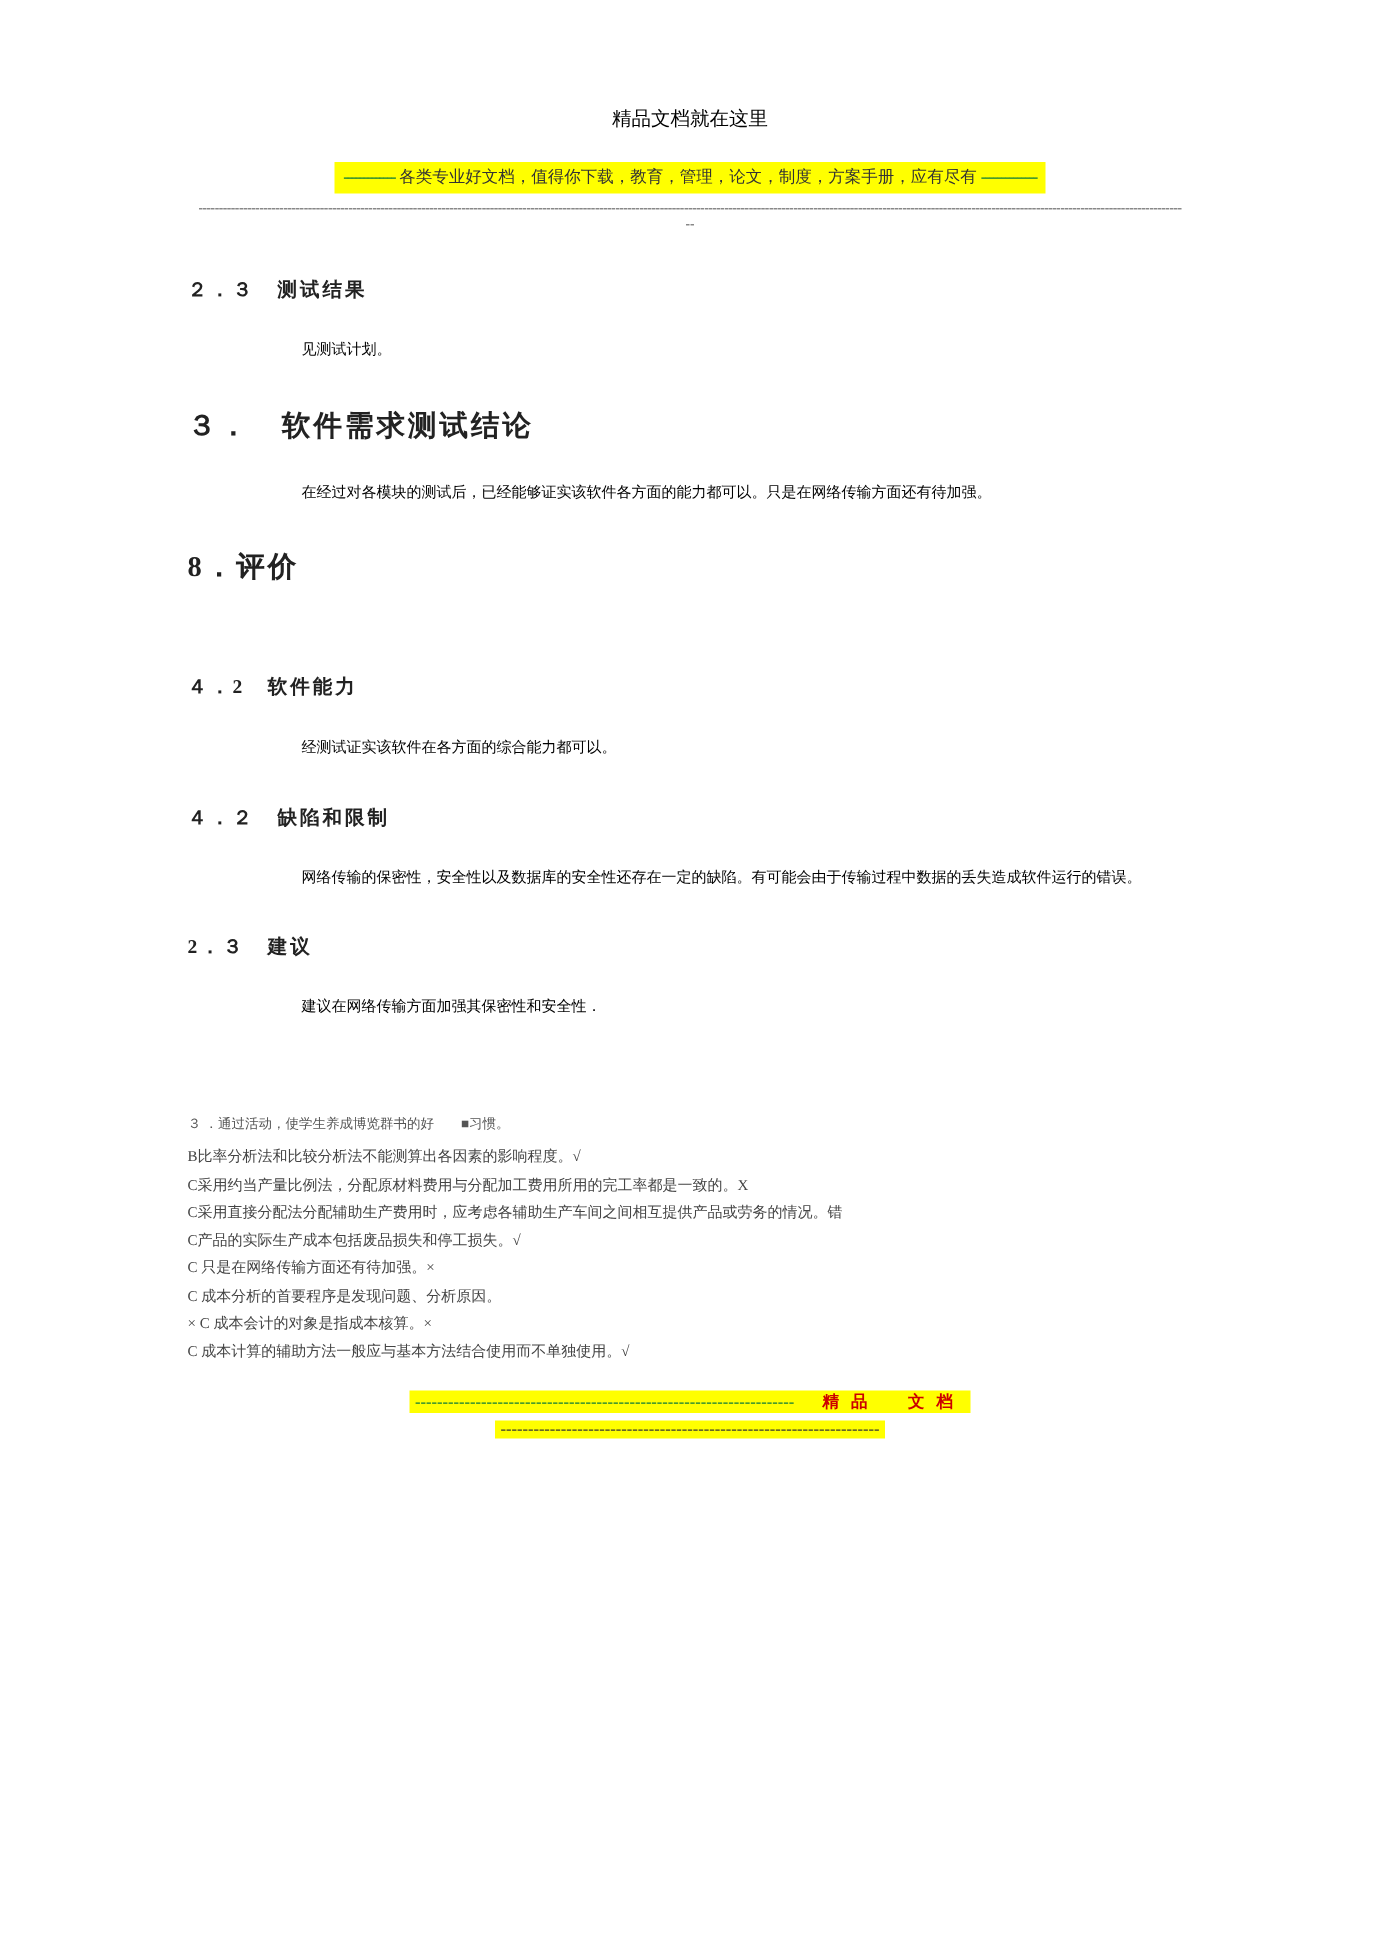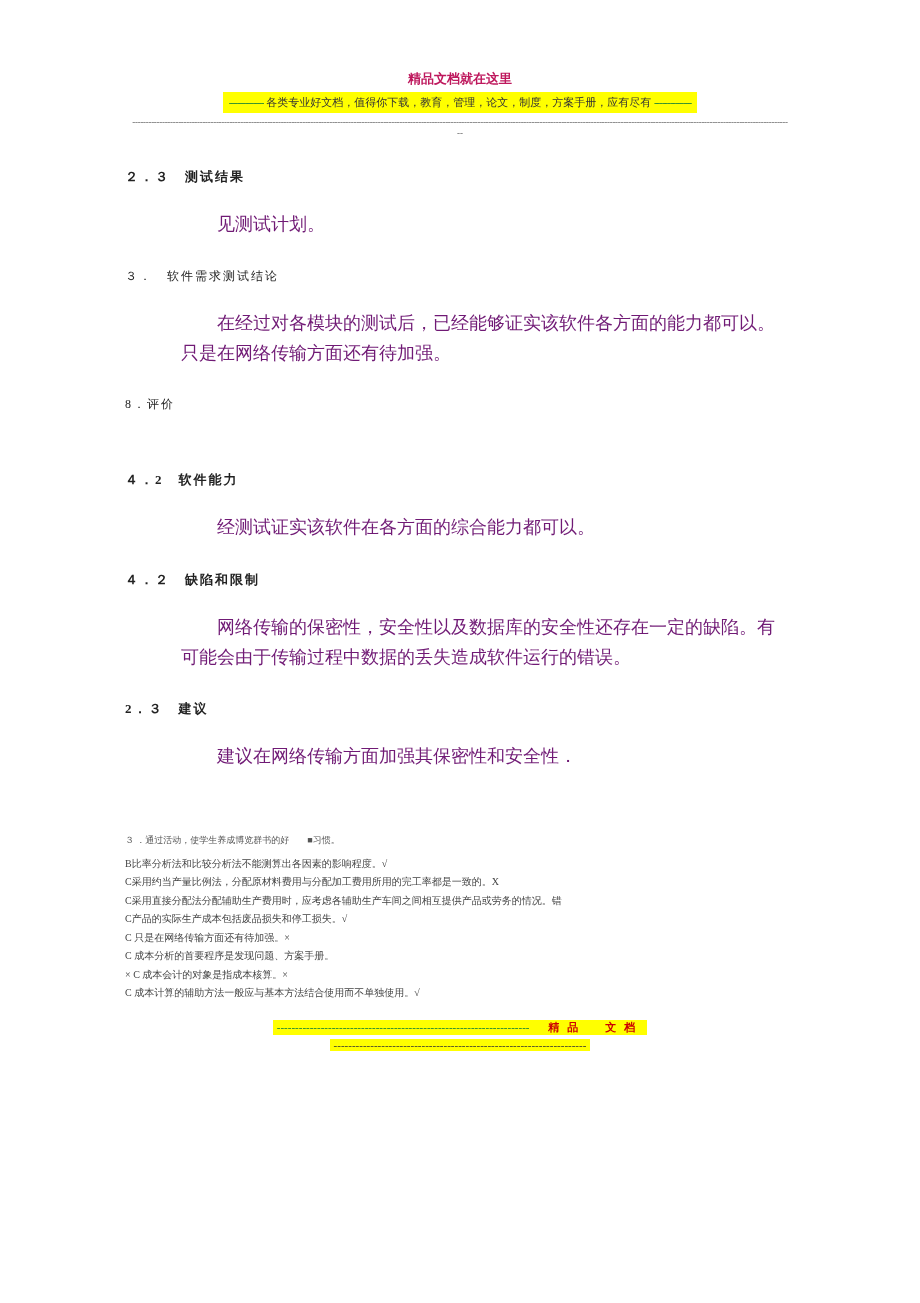--- a/index.html
+++ b/index.html
@@ -14,10 +14,10 @@
     .page { padding: 70px 125px 50px; }
     .header { text-align: center; margin-bottom: 15px; }
     .title-red {
-      color: #be185d;
+      color: #000000;
       font-size: 13px;
-      font-weight: bold;
-      margin-bottom: 4px;
+      font-weight: normal;
+      margin-bottom: 20px;
     }
     .banner {
       background: #ffff00;

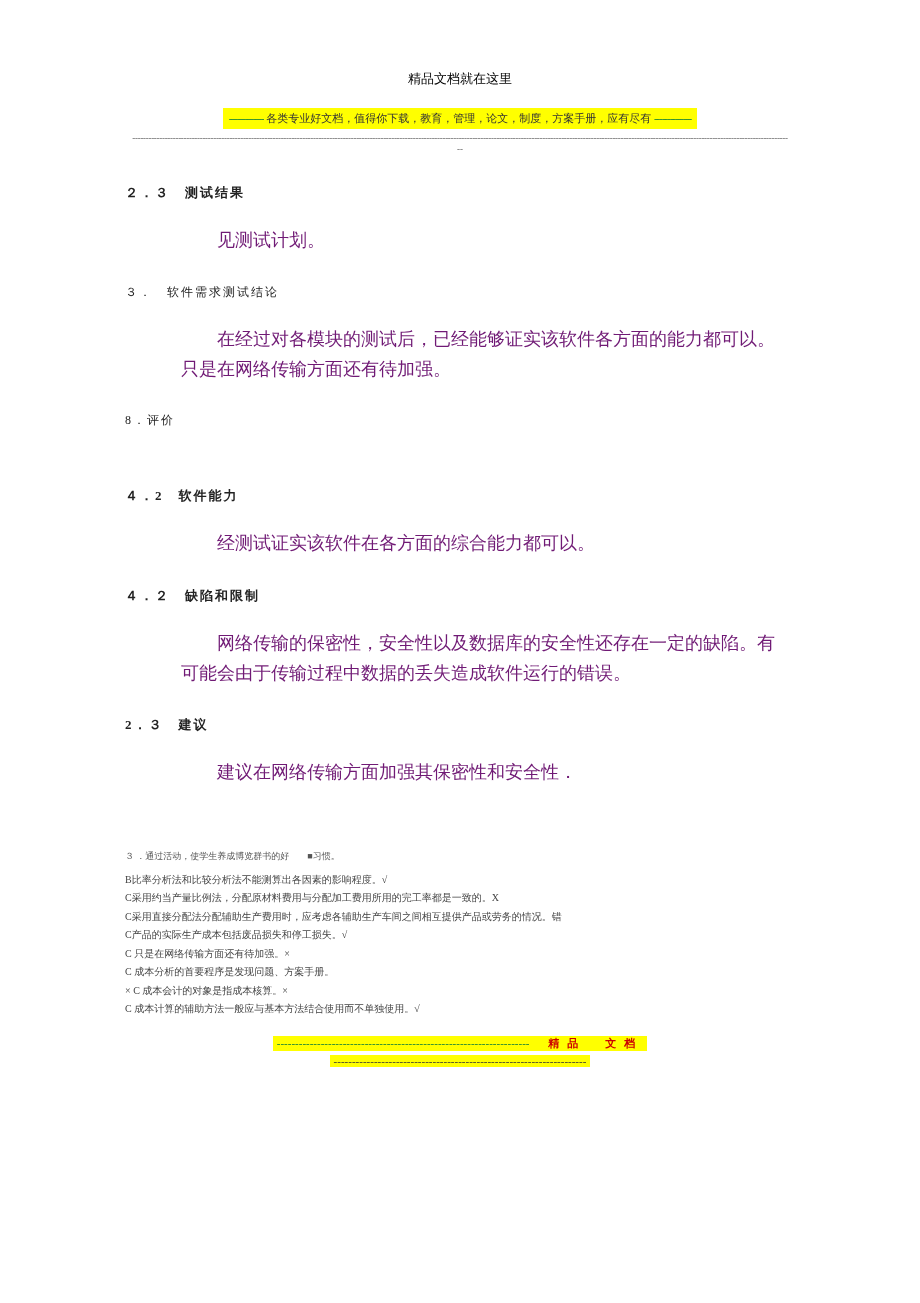--- a/index.html
+++ b/index.html
@@ -59,8 +59,8 @@
       margin-bottom: 24px;
     }
     .body-text {
-      font-size: 18px;
-      color: #701a75;
+      font-size: 10px;
+      color: #000000;
       line-height: 1.65;
       padding-left: 56px;
       padding-right: 20px;

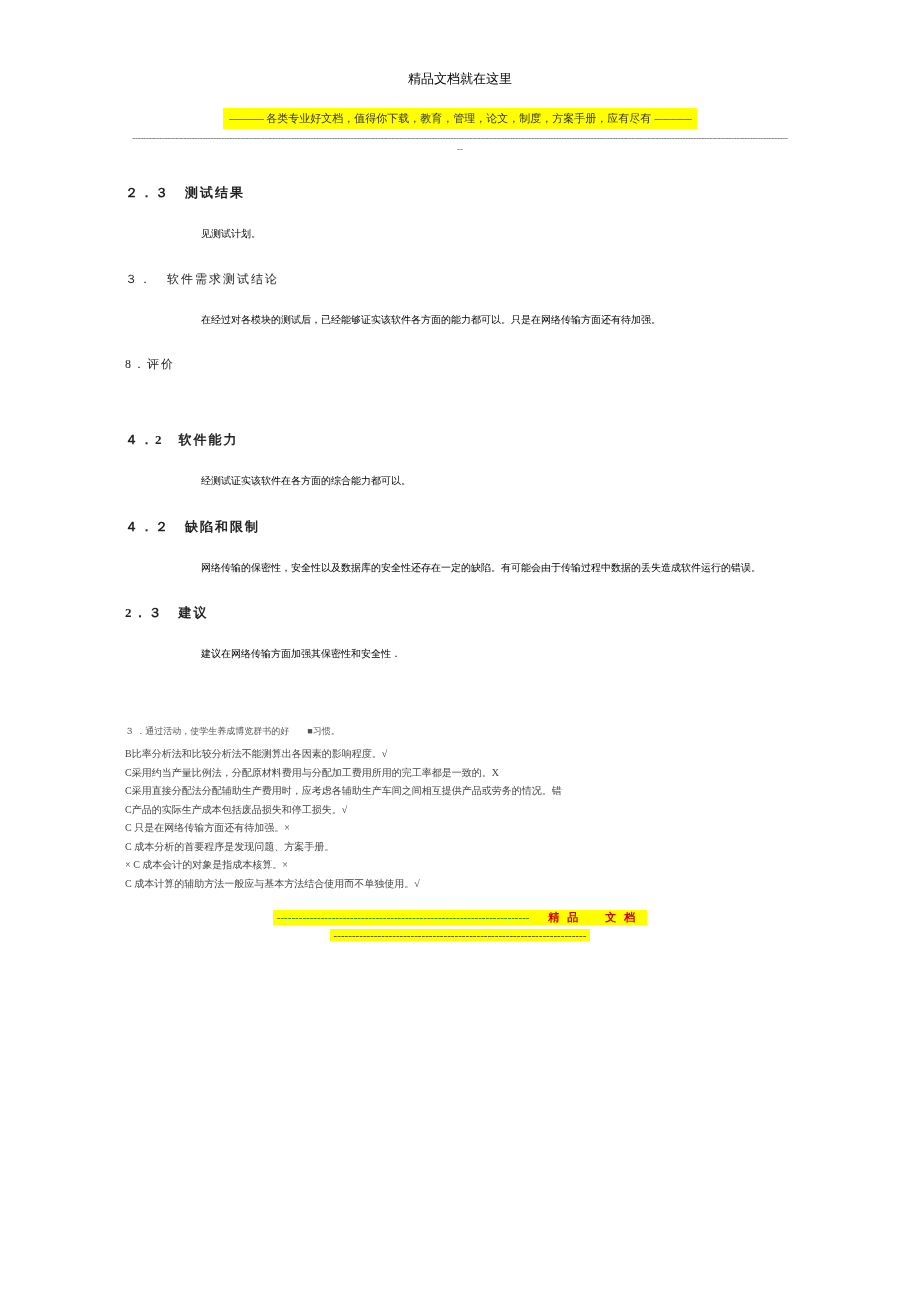--- a/index.html
+++ b/index.html
@@ -45,8 +45,8 @@
     }
     .section { margin-bottom: 28px; }
     .h2 {
-      font-size: 12px;
-      font-weight: normal;
+      font-size: 19px;
+      font-weight: bold;
       color: #222;
       letter-spacing: 2px;
       margin-bottom: 24px;

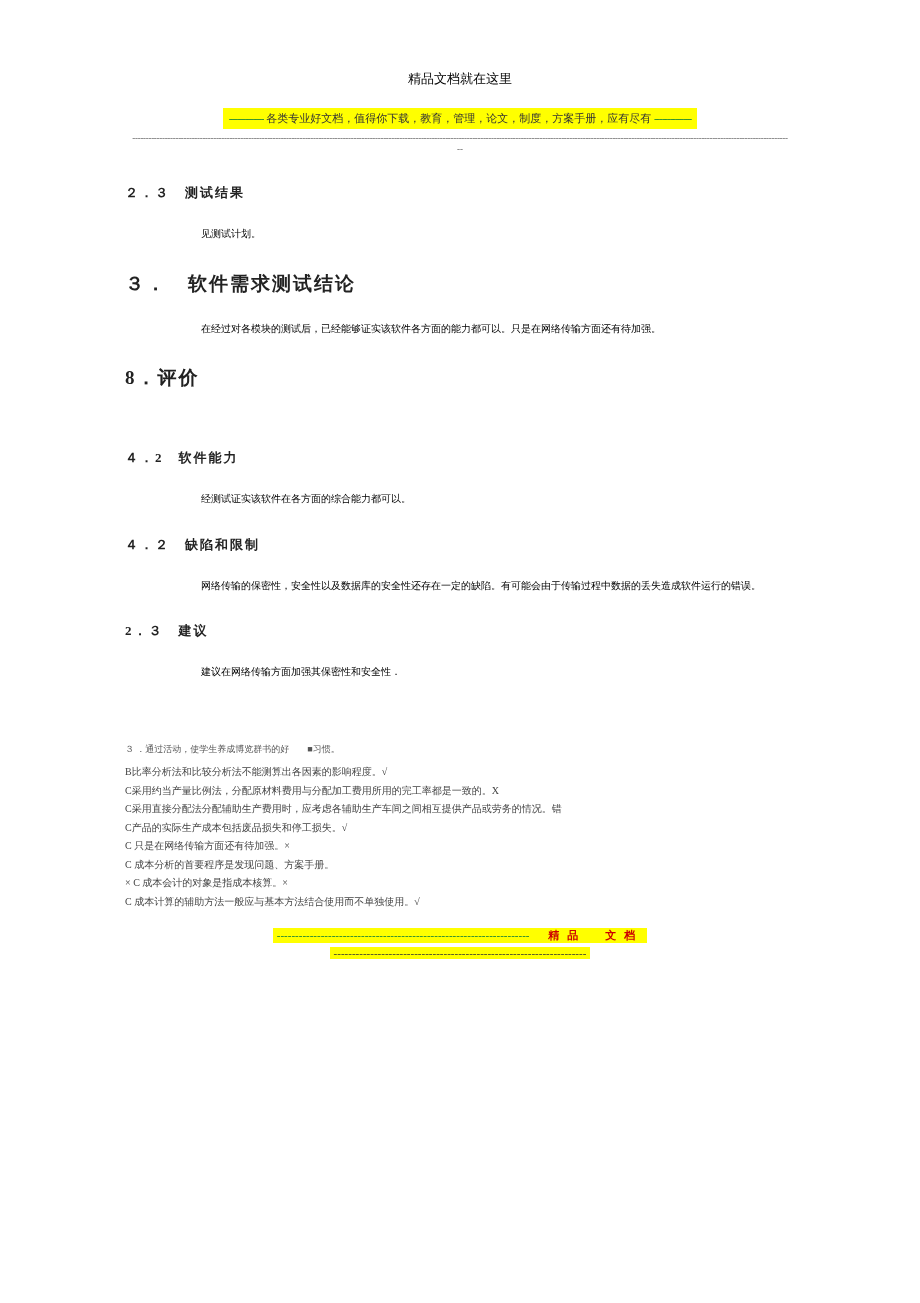--- a/index.html
+++ b/index.html
@@ -169,7 +169,7 @@
     <div>C采用直接分配法分配辅助生产费用时，应考虑各辅助生产车间之间相互提供产品或劳务的情况。错</div>
     <div>C产品的实际生产成本包括废品损失和停工损失。√</div>
     <div>C 只是在网络传输方面还有待加强。×</div>
-    <div>C 成本分析的首要程序是发现问题、方案手册。</div>
+    <div>C 成本分析的首要程序是发现问题、分析原因。</div>
     <div>× C 成本会计的对象是指成本核算。×</div>
     <div>C 成本计算的辅助方法一般应与基本方法结合使用而不单独使用。√</div>
   </div>

